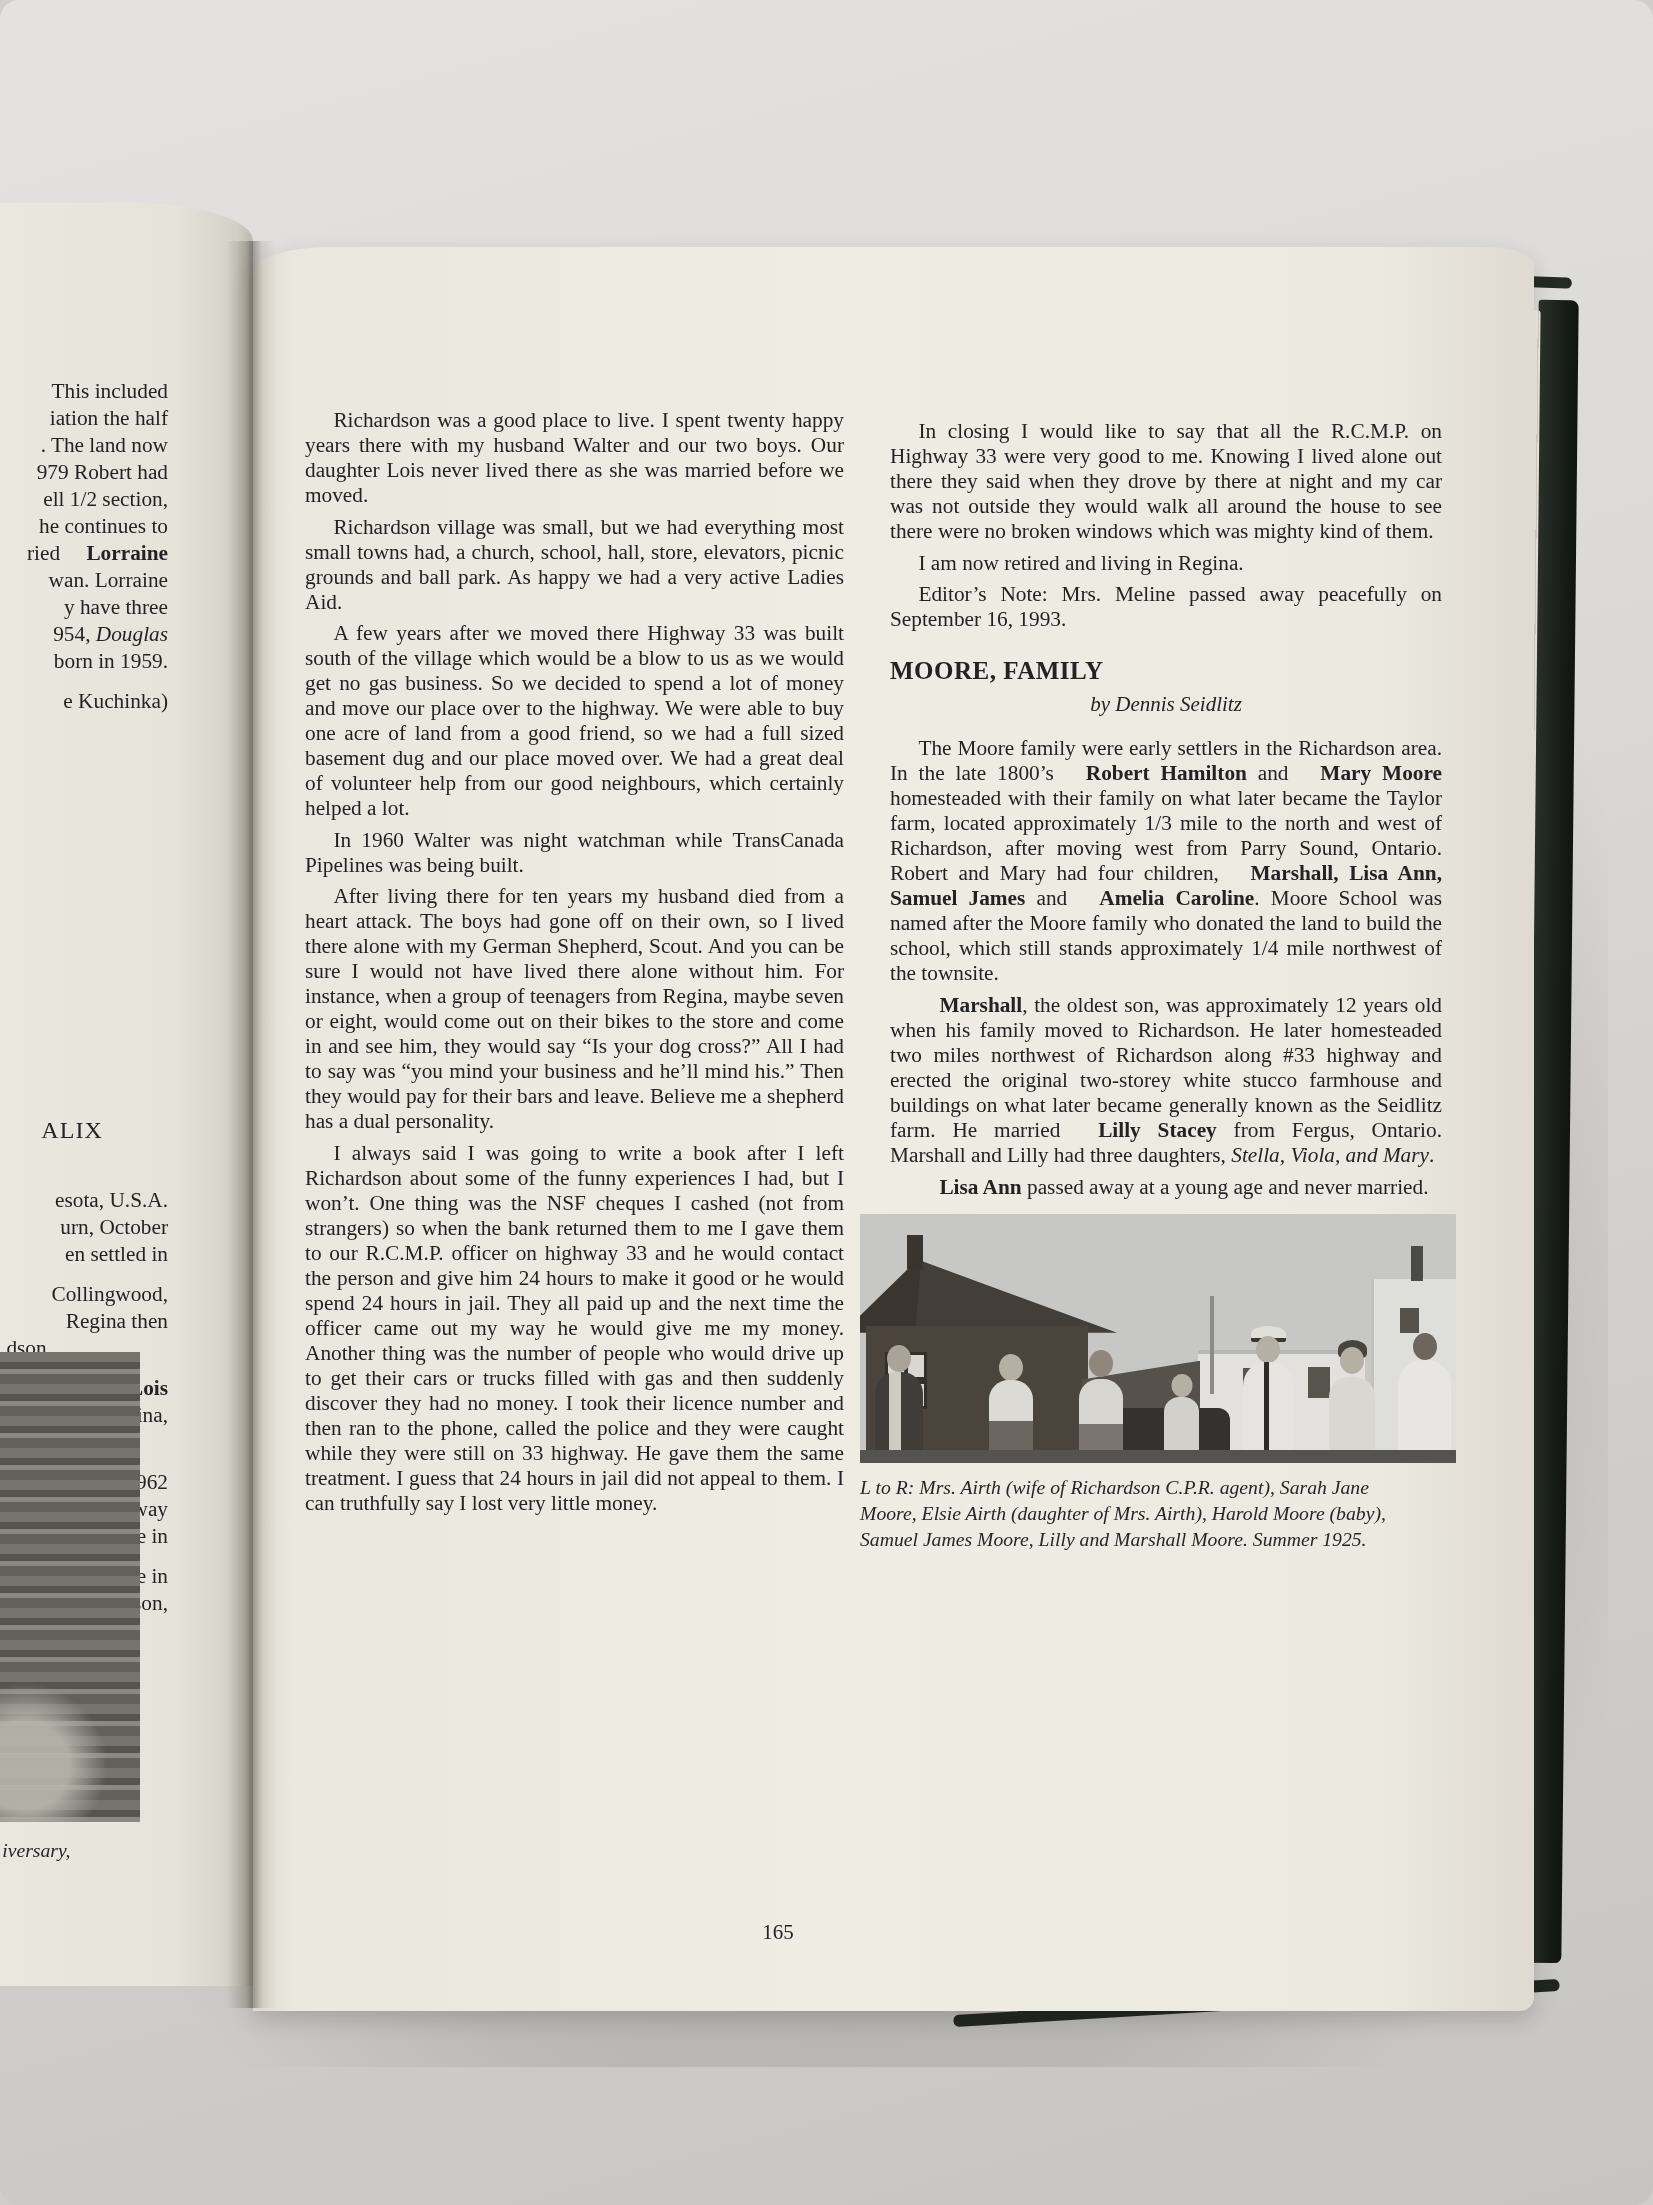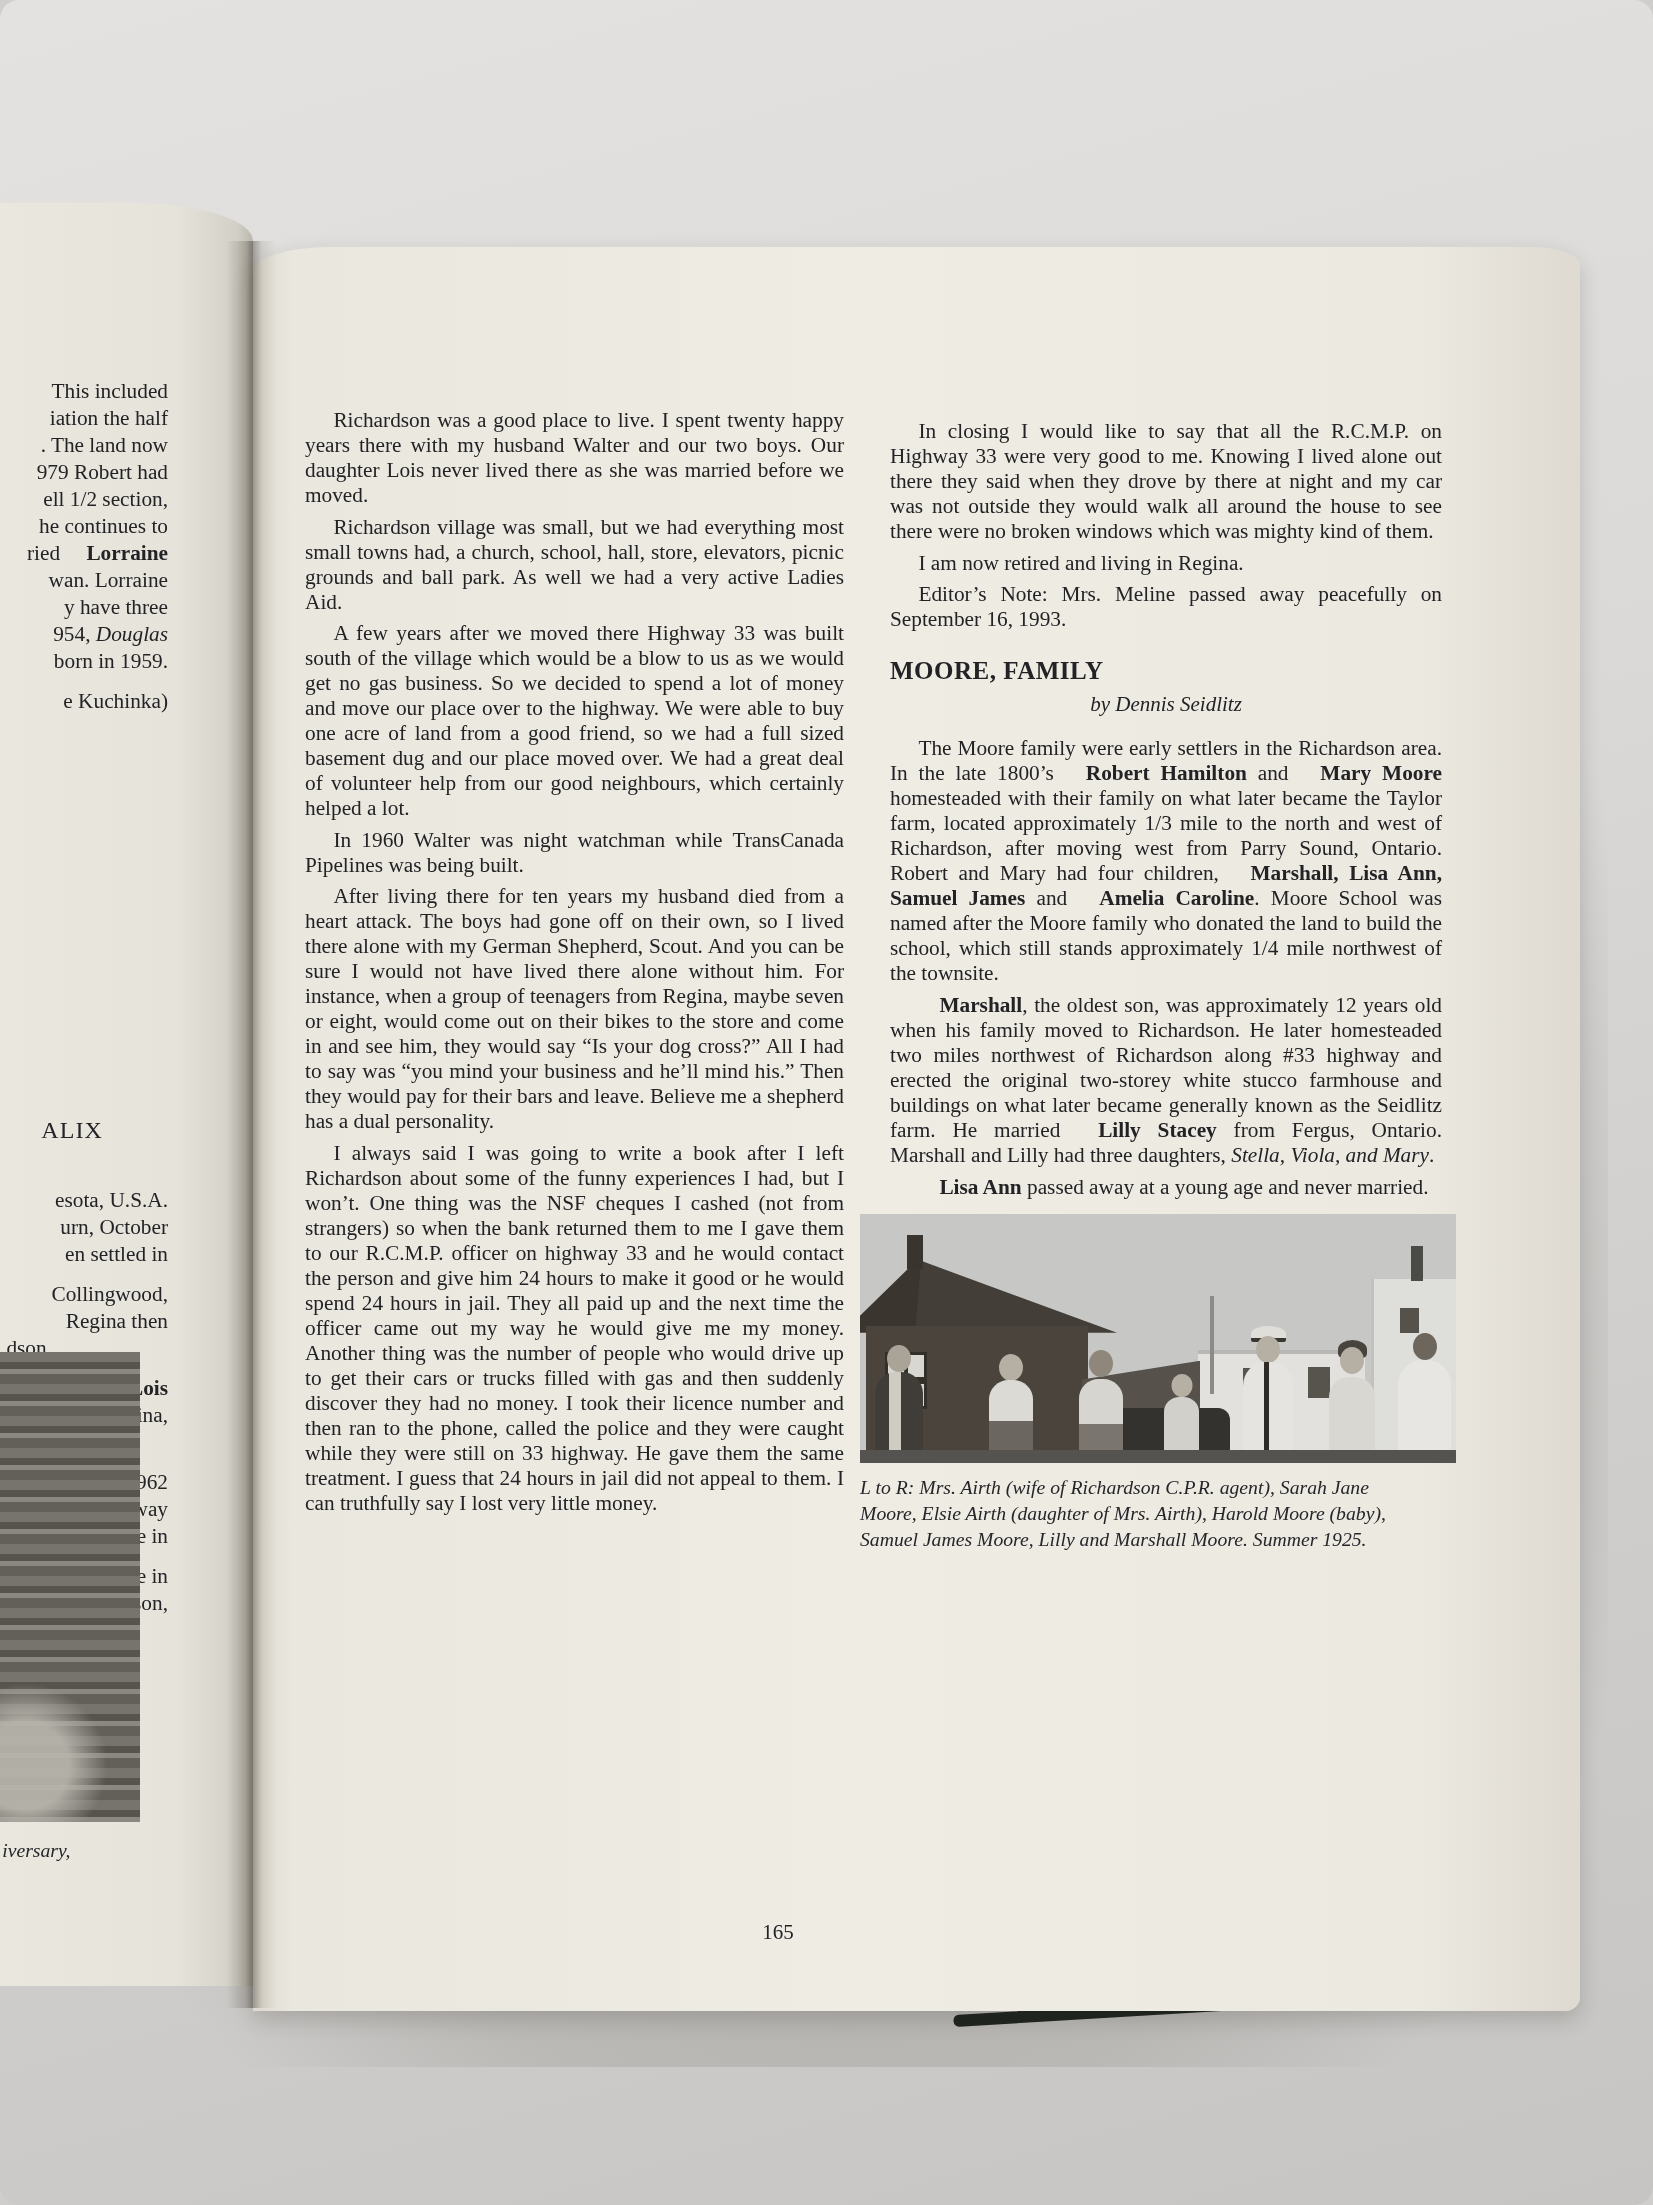--- a/index.html
+++ b/index.html
@@ -26,7 +26,7 @@
   .right-page{position:absolute;left:253px;top:247px;width:1281px;height:1764px;
     background:linear-gradient(90deg,#ddd9cf 0px,#eae7df 38px,#efece4 45%,#ece9e1 88%,#dfdbd2 99%);
     border-top-left-radius:77px 25px;border-top-right-radius:49px 18.6px;
-    border-bottom-right-radius:14.2px;box-shadow:0 8.8px 21px rgba(40,36,28,0.18);padding-left:46px;}
+    border-bottom-right-radius:14.2px;box-shadow:0 8.8px 21px rgba(40,36,28,0.18);}
   .gutter{position:absolute;left:226px;top:241px;width:50px;height:1767px;
     background:linear-gradient(90deg,rgba(85,78,64,0) 0%,rgba(85,78,64,0.28) 40%,rgba(42,38,30,0.40) 52%,rgba(85,78,64,0.12) 72%,rgba(85,78,64,0) 100%);}
   

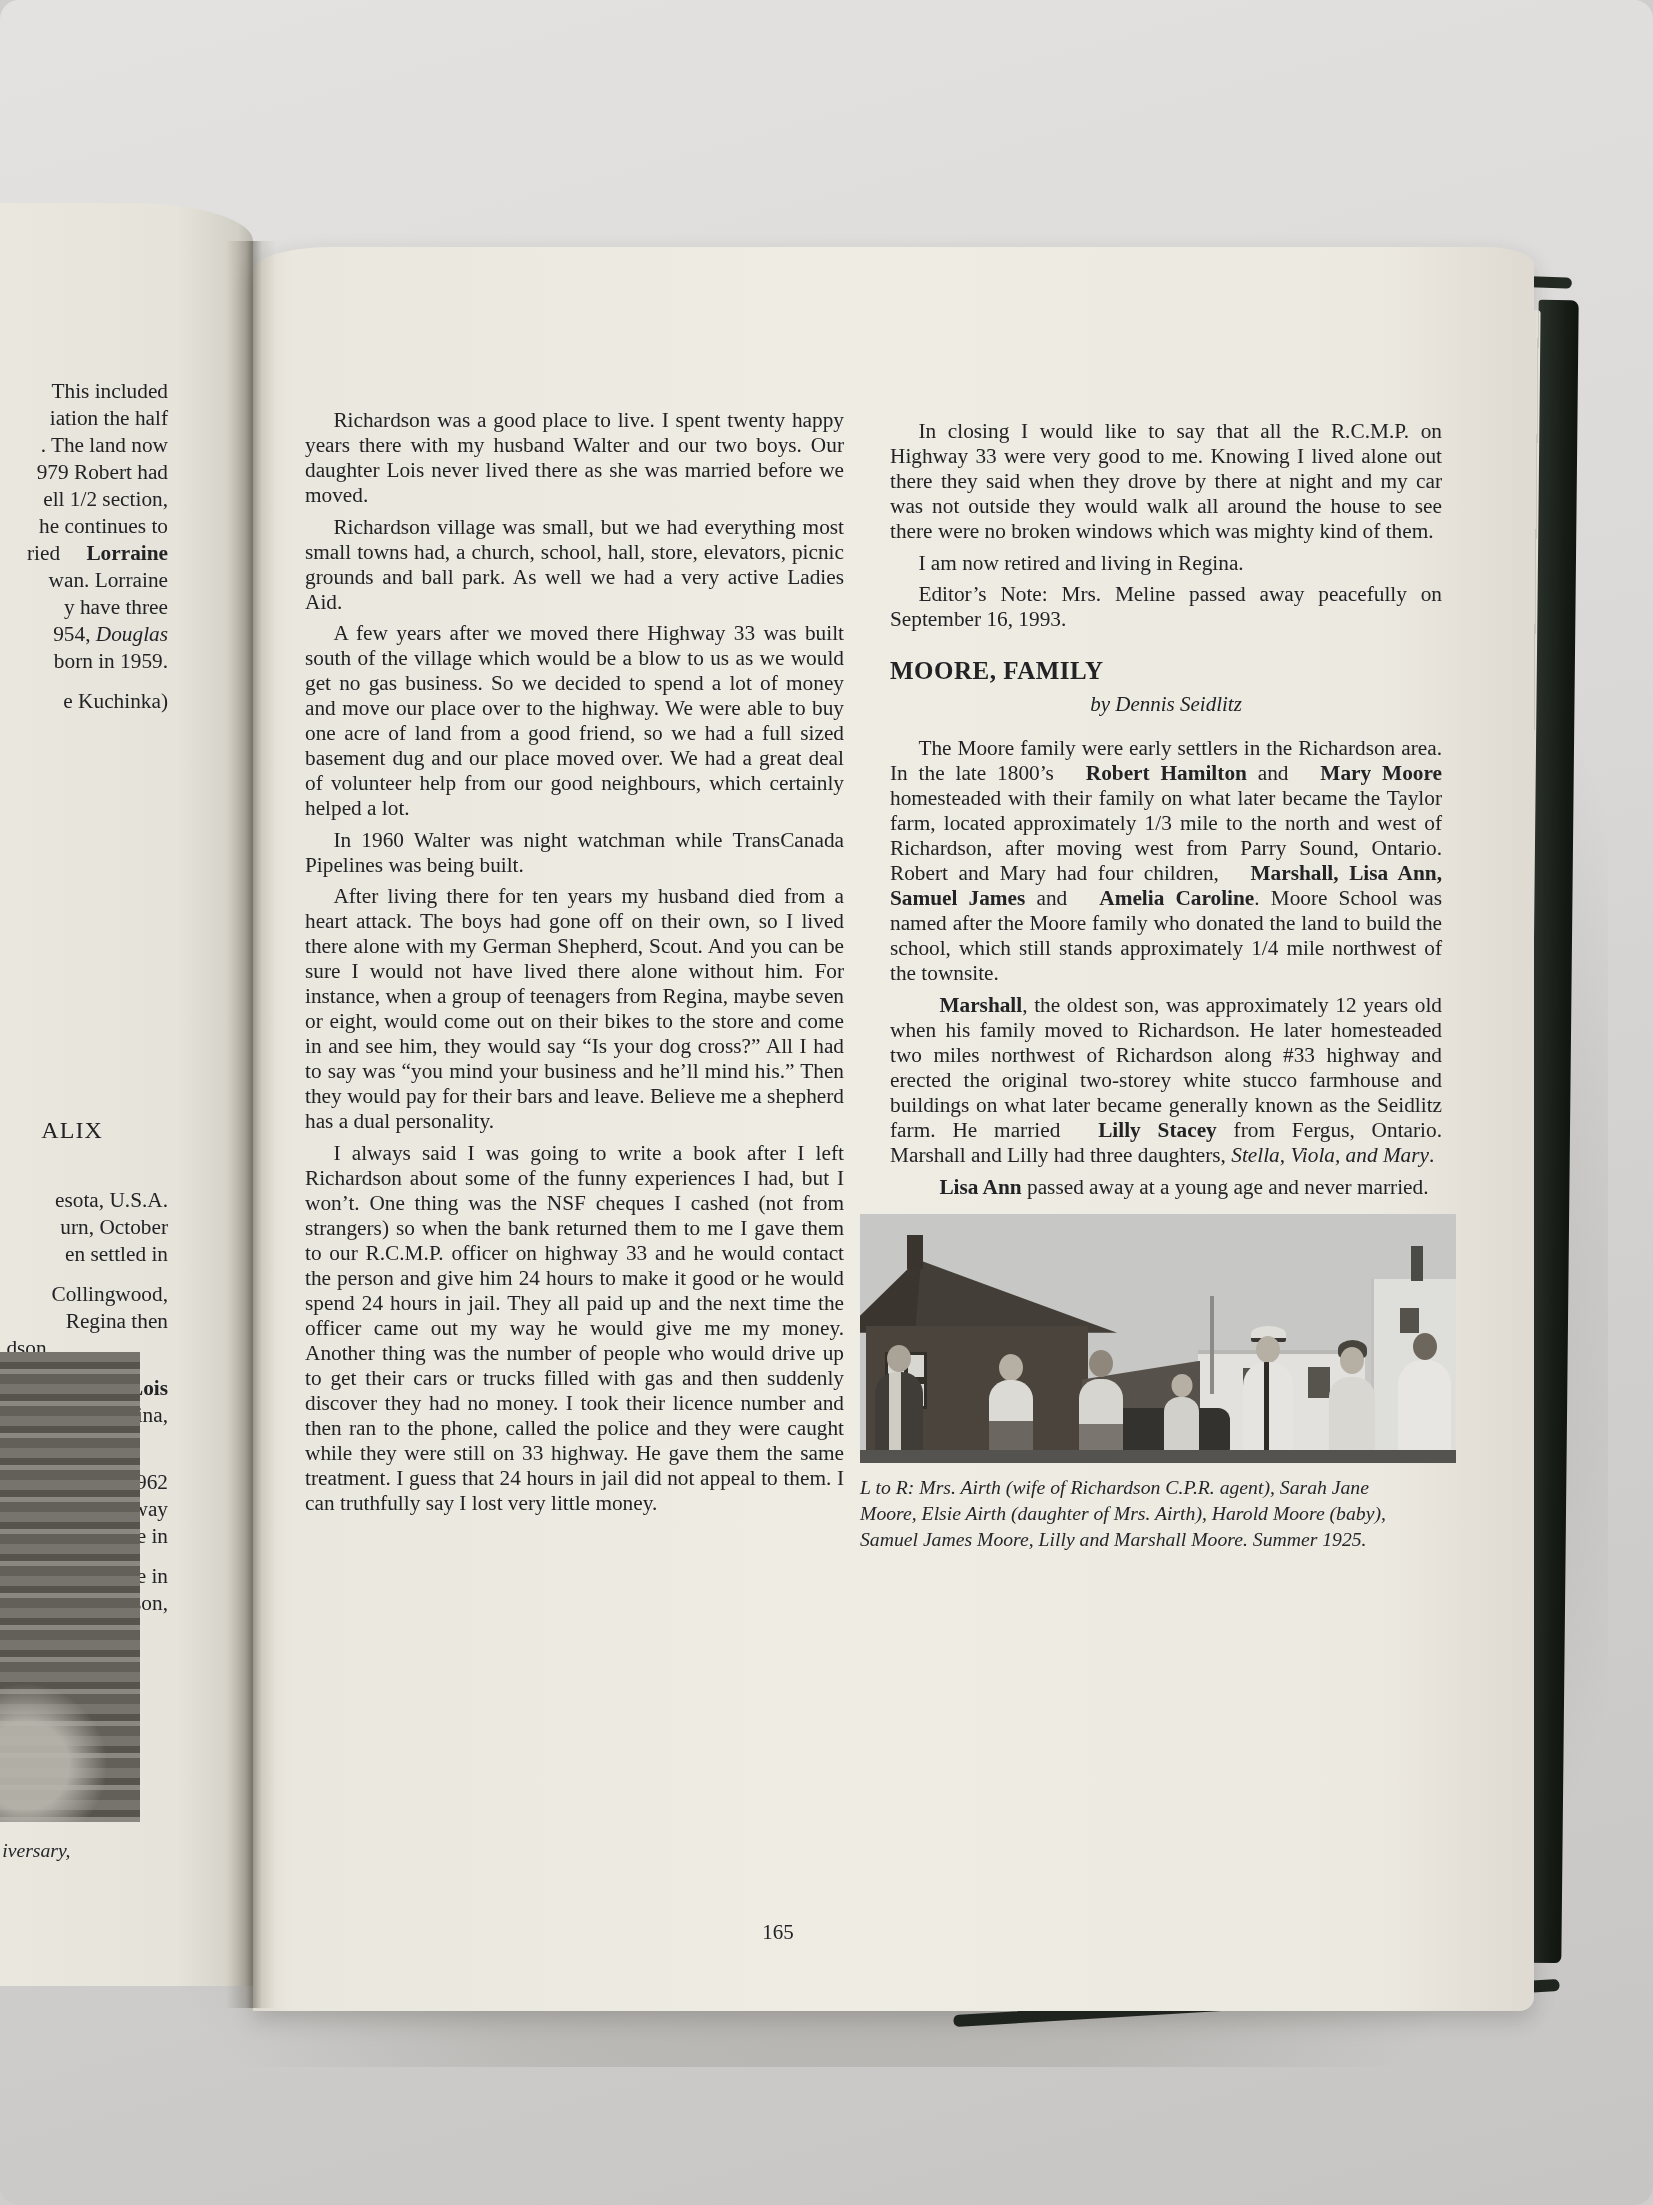--- a/index.html
+++ b/index.html
@@ -143,7 +143,7 @@
   <div class="right-page">
     <div class="col col-left">
         <p>Richardson was a good place to live. I spent twenty happy years there with my husband Walter and our two boys. Our daughter Lois never lived there as she was married before we moved.</p>
-        <p>Richardson village was small, but we had everything most small towns had, a church, school, hall, store, elevators, picnic grounds and ball park. As well we had a very active Ladies Aid.</p>
+        <p>Richardson village was small, but we had everything most small towns had, a church, school, hall, store, elevators, picnic grounds and ball park. As happy we had a very active Ladies Aid.</p>
         <p>A few years after we moved there Highway 33 was built south of the village which would be a blow to us as we would get no gas business. So we decided to spend a lot of money and move our place over to the highway. We were able to buy one acre of land from a good friend, so we had a full sized basement dug and our place moved over. We had a great deal of volunteer help from our good neighbours, which certainly helped a lot.</p>
         <p>In 1960 Walter was night watchman while TransCanada Pipelines was being built.</p>
         <p>After living there for ten years my husband died from a heart attack. The boys had gone off on their own, so I lived there alone with my German Shepherd, Scout. And you can be sure I would not have lived there alone without him. For instance, when a group of teenagers from Regina, maybe seven or eight, would come out on their bikes to the store and come in and see him, they would say “Is your dog cross?” All I had to say was “you mind your business and he’ll mind his.” Then they would pay for their bars and leave. Believe me a shepherd has a dual personality.</p>

